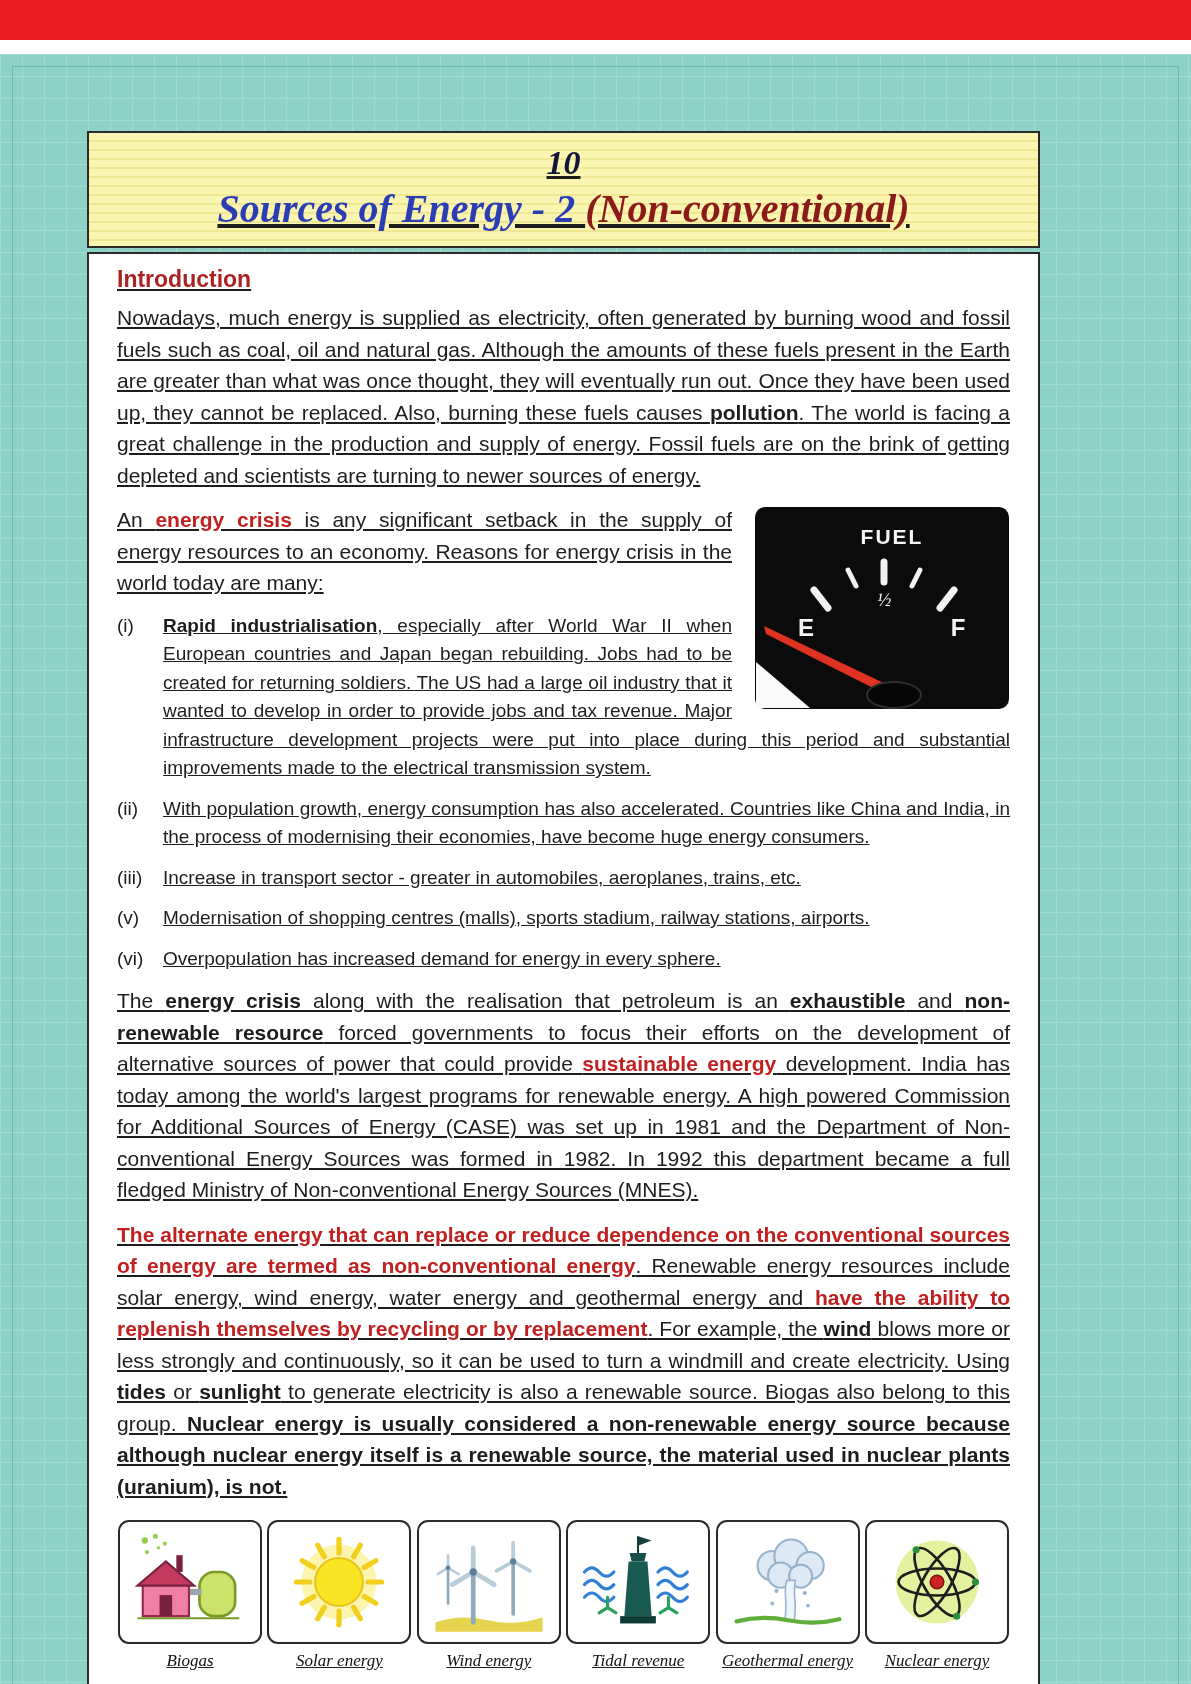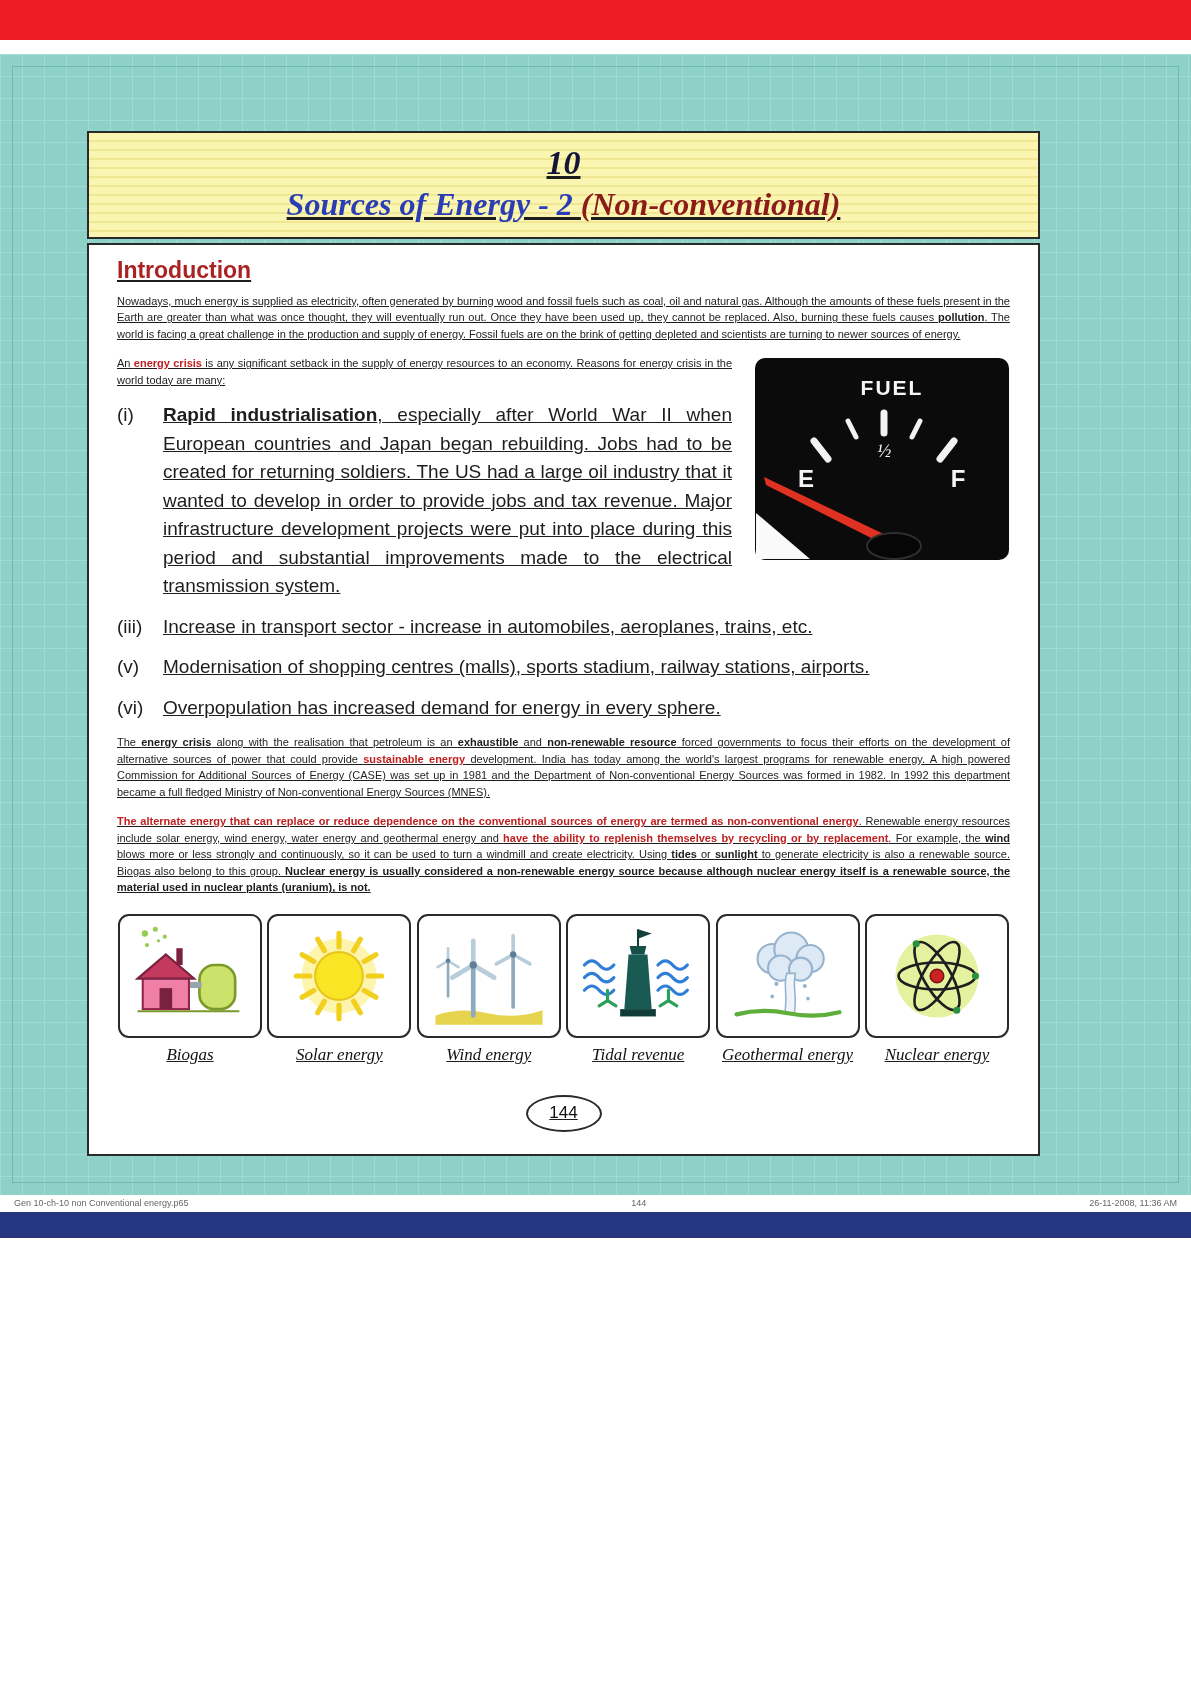--- a/index.html
+++ b/index.html
@@ -34,7 +34,7 @@
   }
   .chapter-title {
     font-family:"Liberation Serif", serif; font-style:italic; font-weight:bold;
-    font-size:32px; line-height:1.15; margin-top:4px;
+    font-size:40px; line-height:1.15; margin-top:4px;
   }
   .t-main { color:#2a3db5; }
   .t-accent { color:#8b1a1a; }

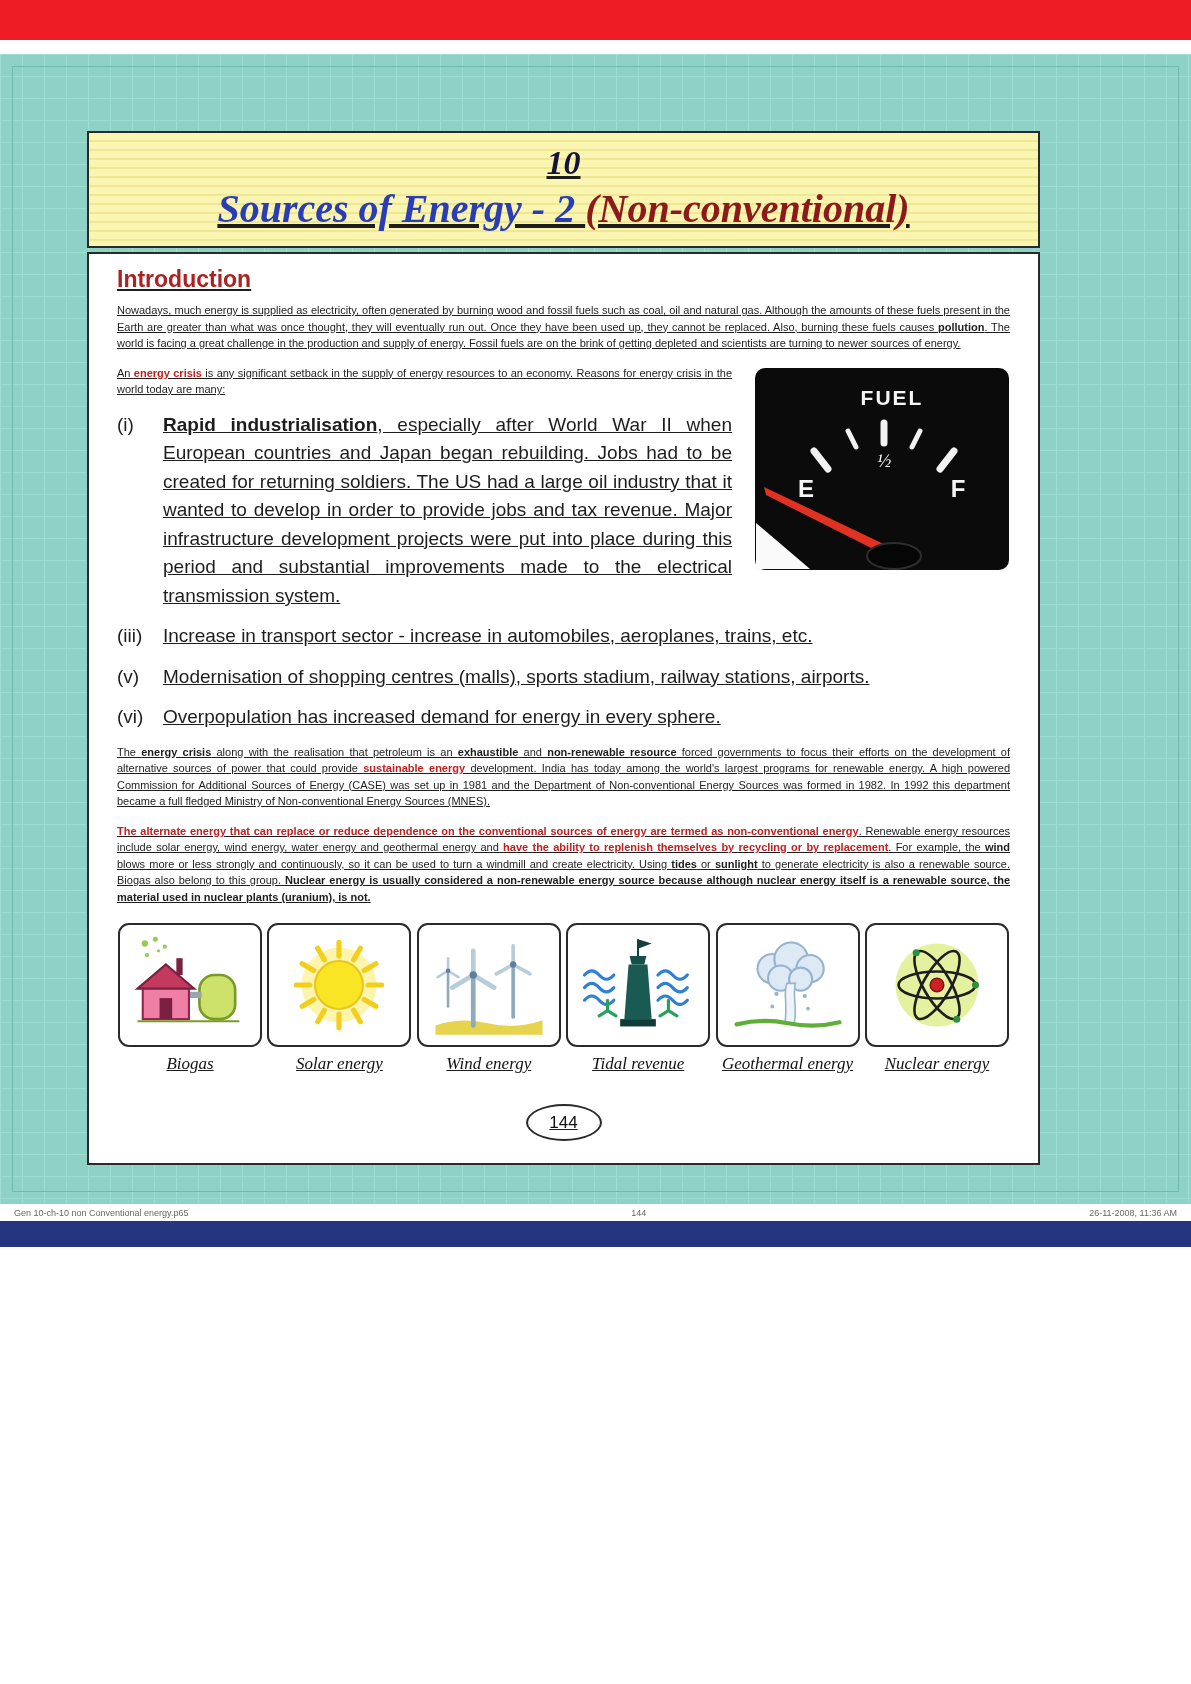--- a/index.html
+++ b/index.html
@@ -44,7 +44,7 @@
     margin-top:4px; padding:12px 28px 14px;
   }
   .intro-heading { font-size:23px; font-weight:bold; color:#aa2222; margin-bottom:9px; }
-  .para { font-size:11px; line-height:1.5; text-align:justify; margin-bottom:13px; }
+  .para { font-size:21px; line-height:1.5; text-align:justify; margin-bottom:13px; }
   .b { font-weight:bold; }
   .rb { font-weight:bold; color:#c02020; }
   .crisis-block::after { content:""; display:block; clear:both; }

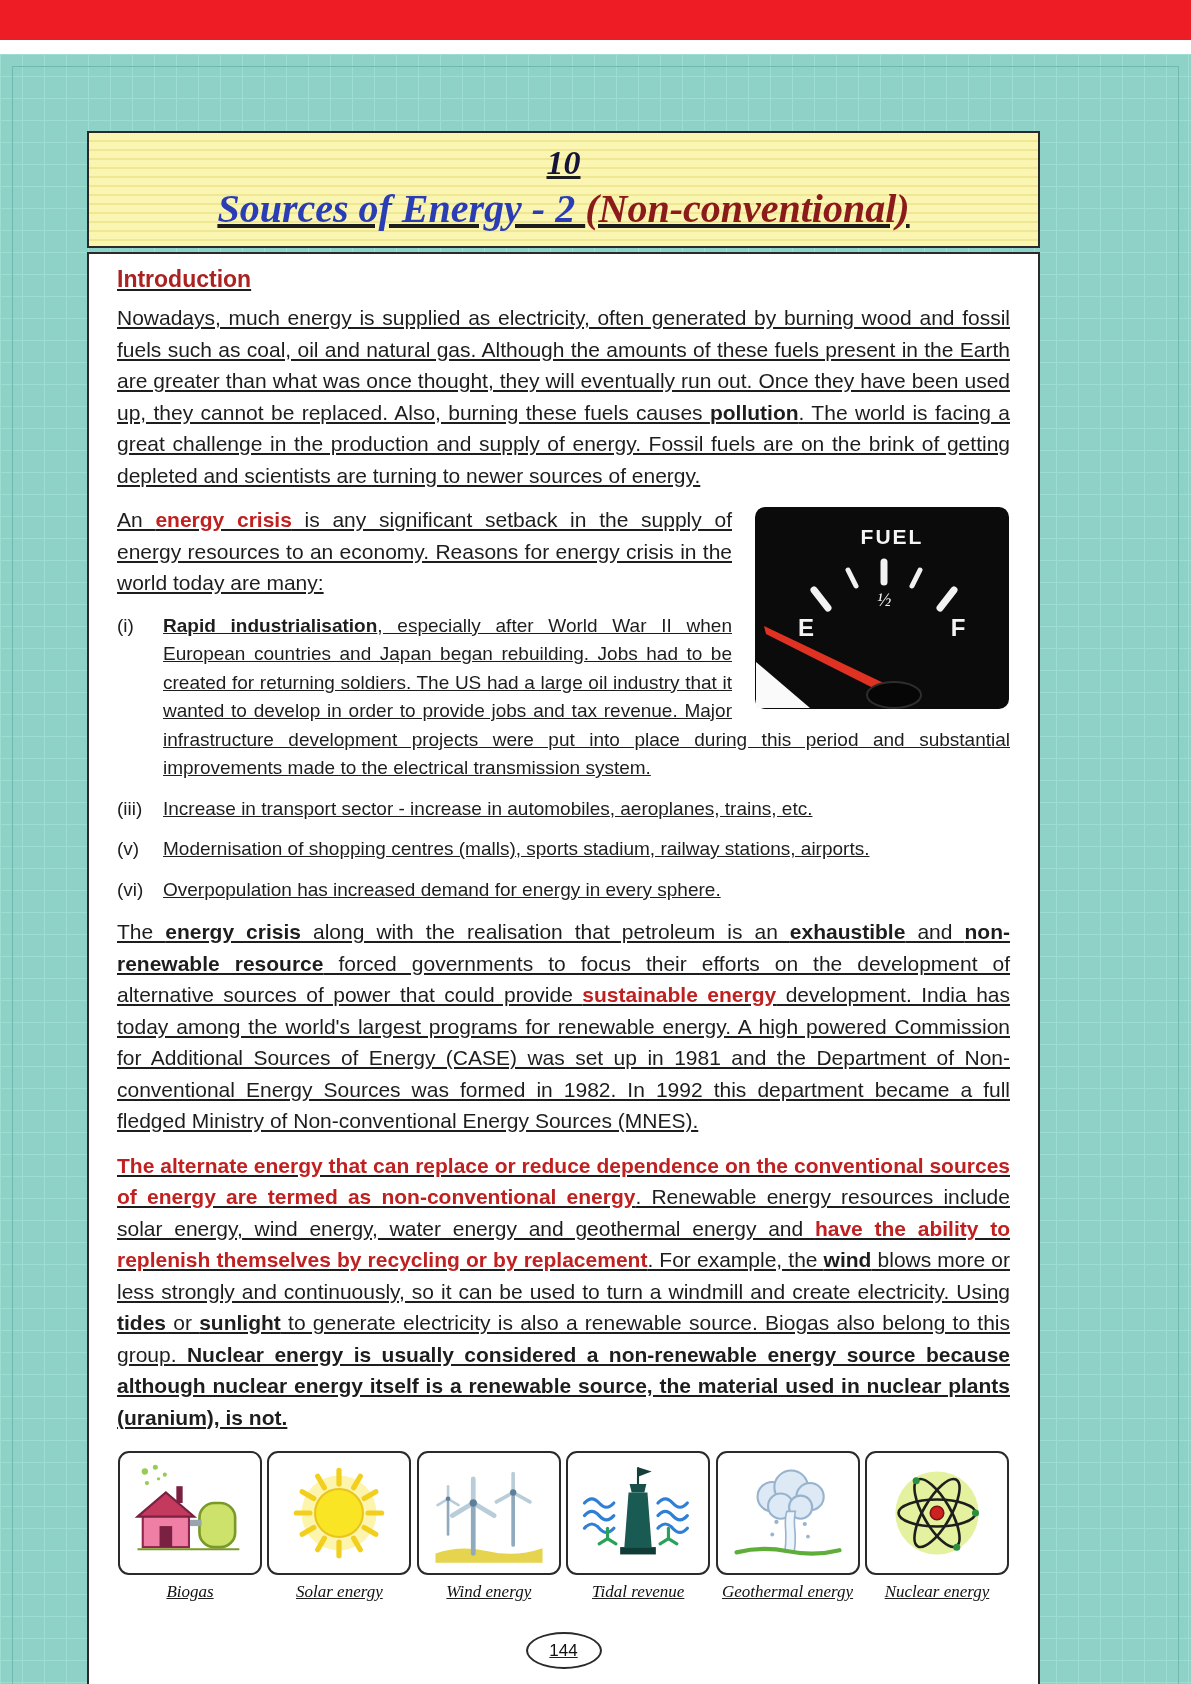--- a/index.html
+++ b/index.html
@@ -125,6 +125,7 @@
 
         <div class="reason-list">
           <p class="list-item"><span class="num">(i)</span><span><span class="b">Rapid industrialisation</span><span>, especially after World War II when European countries and Japan began rebuilding. Jobs had to be created for returning soldiers. The US had a large oil industry that it wanted to develop in order to provide jobs and tax revenue. Major infrastructure development projects were put into place during this period and substantial improvements made to the electrical transmission system.</span></span></p>
+          <p class="list-item"><span class="num">(ii)</span><span><span>With population growth, energy consumption has also accelerated. Countries like China and India, in the process of modernising their economies, have become huge energy consumers.</span></span></p>
           <p class="list-item"><span class="num">(iii)</span><span><span>Increase in transport sector - increase in automobiles, aeroplanes, trains, etc.</span></span></p>
           <p class="list-item"><span class="num">(v)</span><span><span>Modernisation of shopping centres (malls), sports stadium, railway stations, airports.</span></span></p>
           <p class="list-item"><span class="num">(vi)</span><span><span>Overpopulation has increased demand for energy in every sphere.</span></span></p>

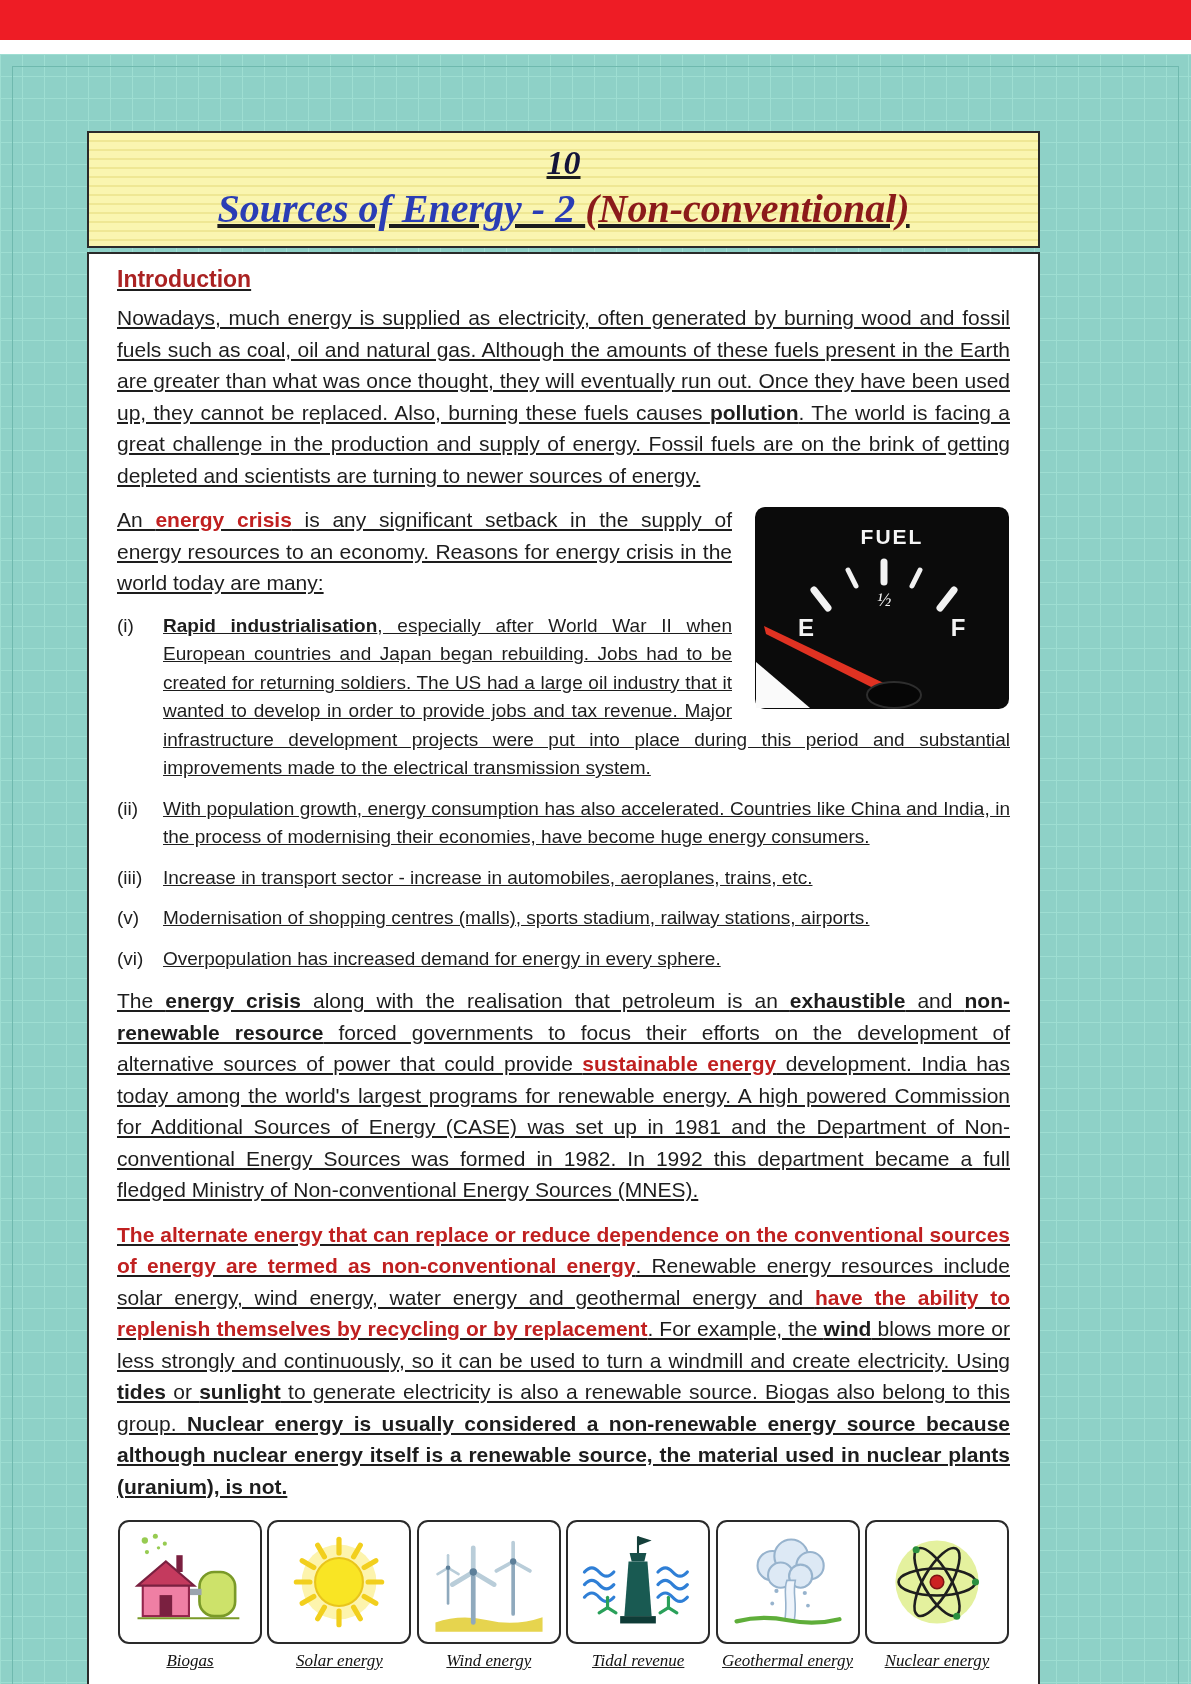--- a/index.html
+++ b/index.html
@@ -126,7 +126,7 @@
         <div class="reason-list">
           <p class="list-item"><span class="num">(i)</span><span><span class="b">Rapid industrialisation</span><span>, especially after World War II when European countries and Japan began rebuilding. Jobs had to be created for returning soldiers. The US had a large oil industry that it wanted to develop in order to provide jobs and tax revenue. Major infrastructure development projects were put into place during this period and substantial improvements made to the electrical transmission system.</span></span></p>
           <p class="list-item"><span class="num">(ii)</span><span><span>With population growth, energy consumption has also accelerated. Countries like China and India, in the process of modernising their economies, have become huge energy consumers.</span></span></p>
-          <p class="list-item"><span class="num">(iii)</span><span><span>Increase in transport sector - increase in automobiles, aeroplanes, trains, etc.</span></span></p>
+          <p class="list-item"><span class="num">(iii)</span><span><span>Increase in transport sector - greater in automobiles, aeroplanes, trains, etc.</span></span></p>
           <p class="list-item"><span class="num">(v)</span><span><span>Modernisation of shopping centres (malls), sports stadium, railway stations, airports.</span></span></p>
           <p class="list-item"><span class="num">(vi)</span><span><span>Overpopulation has increased demand for energy in every sphere.</span></span></p>
         </div>

